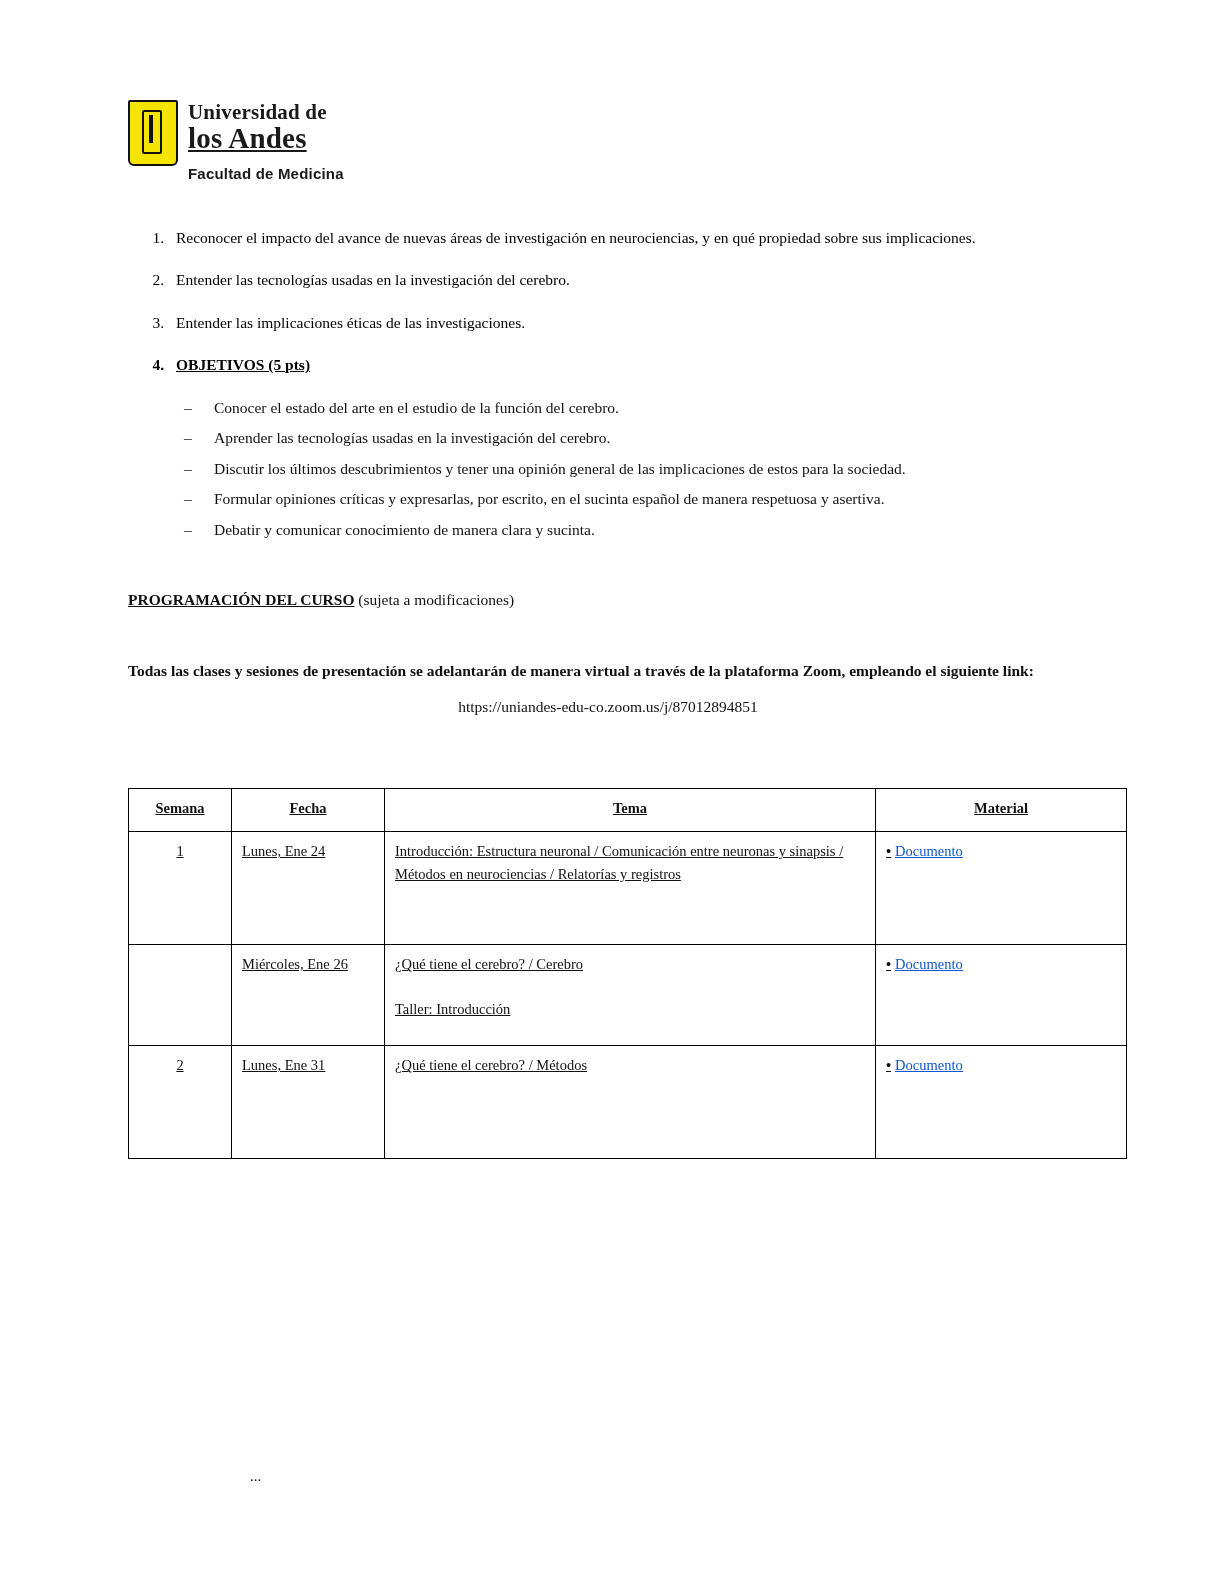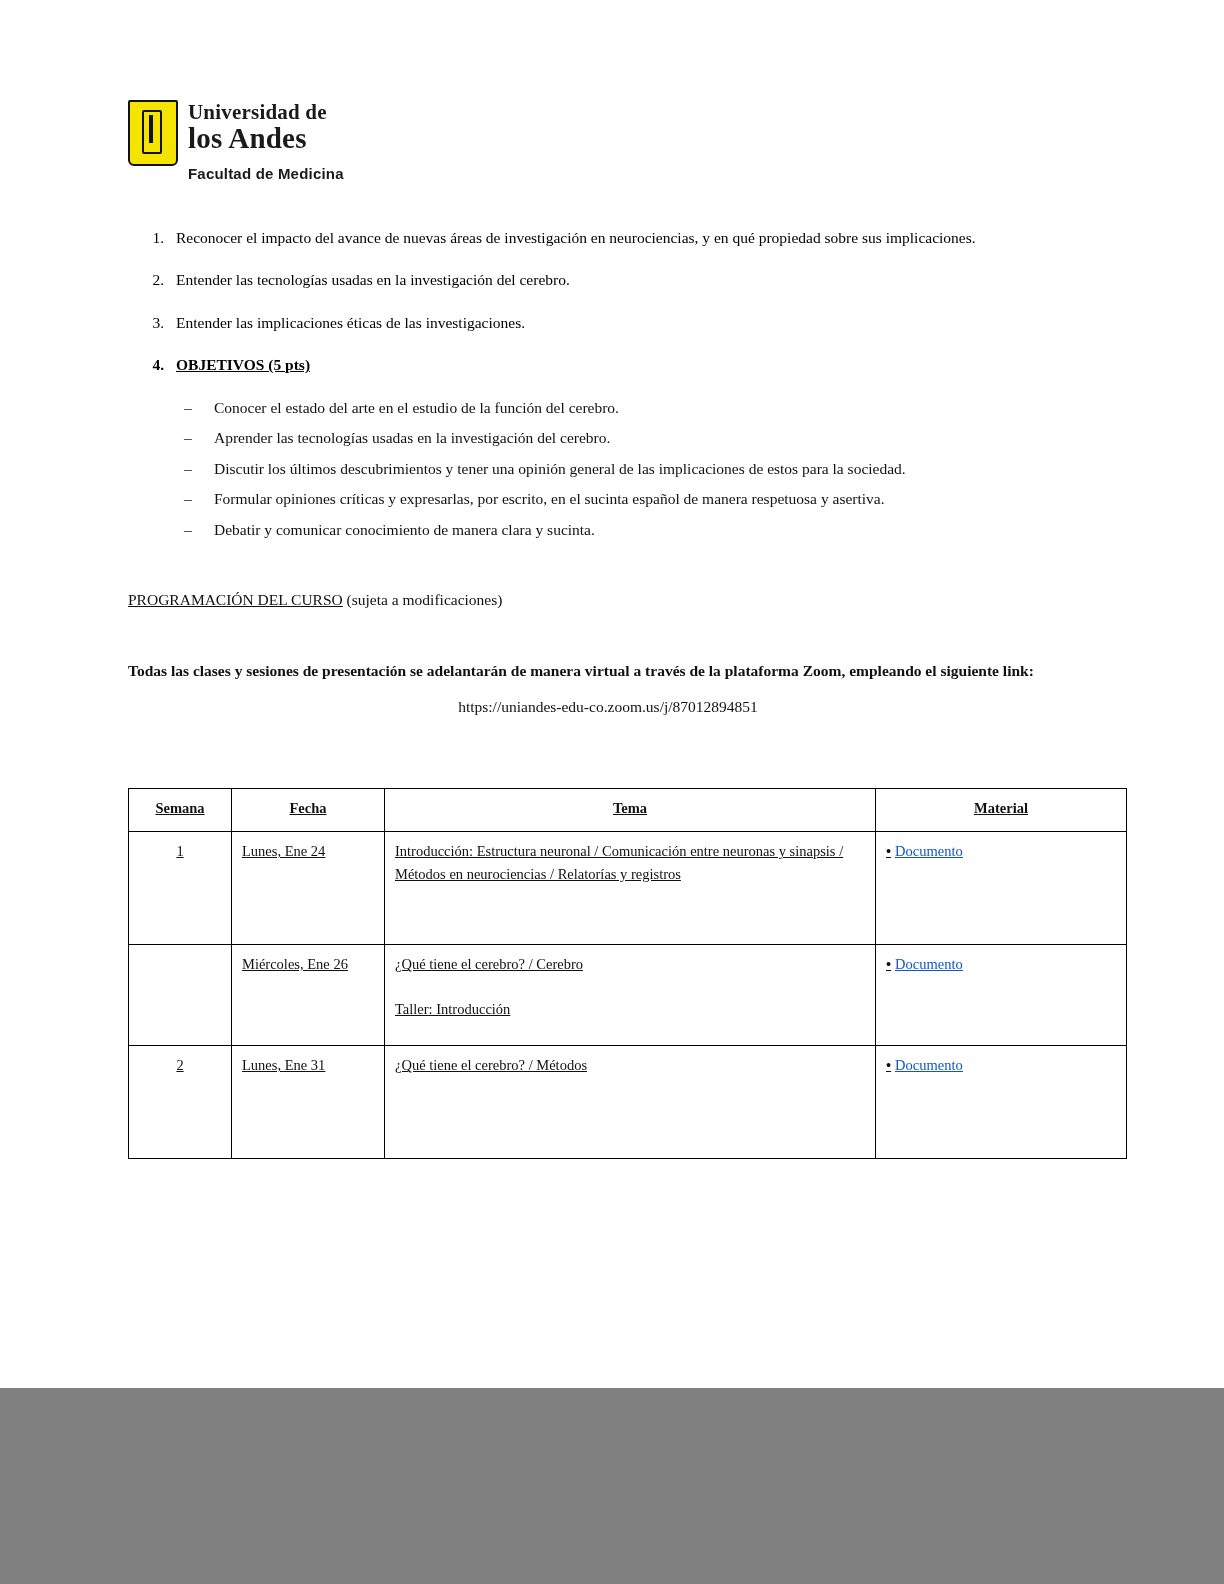--- a/index.html
+++ b/index.html
@@ -13,7 +13,7 @@
   .page {
     position: relative;
     width: 1224px;
-    height: 1388px;
+    height: 1584px;
     background: #ffffff;
     margin: 0 auto;
     overflow: hidden;

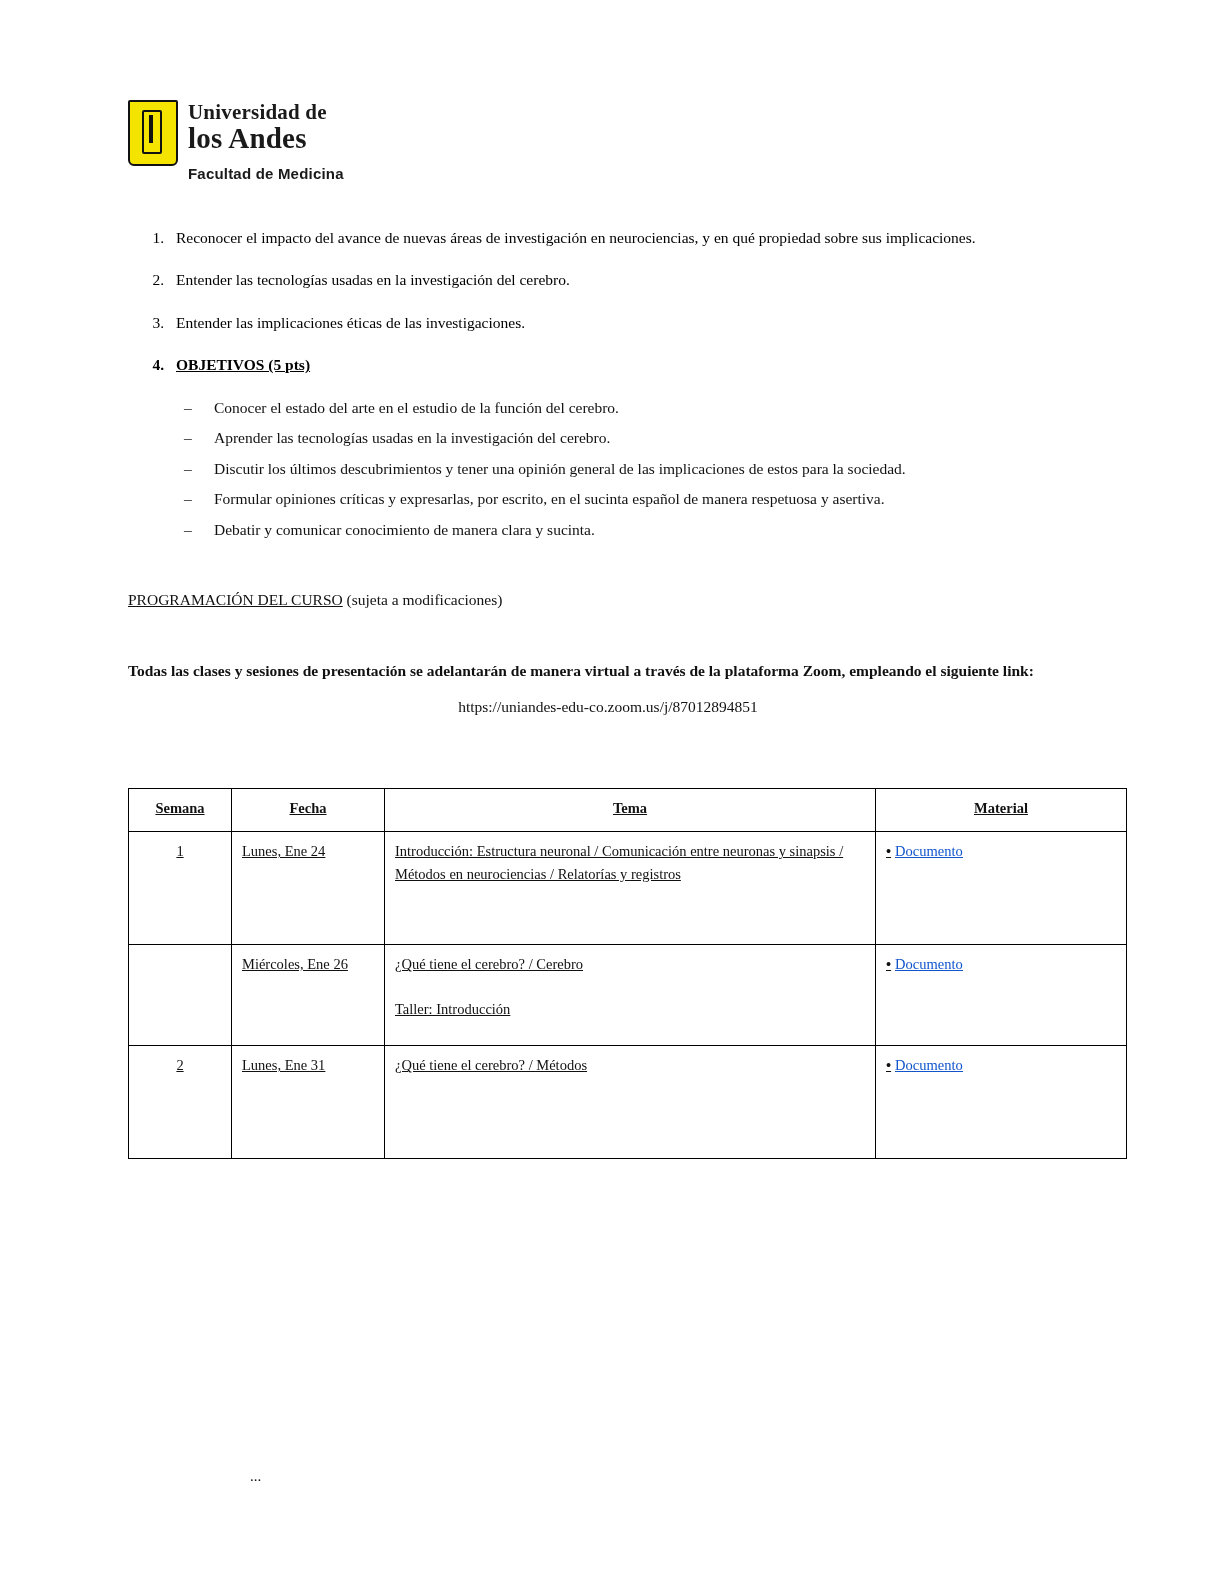--- a/index.html
+++ b/index.html
@@ -79,6 +79,7 @@
     color: #1a1a1a;
     letter-spacing: .2px;
     margin-top: 1px;
+    text-decoration: underline;
   }
   .uni-line3 {
     font-family: "Liberation Sans", sans-serif;

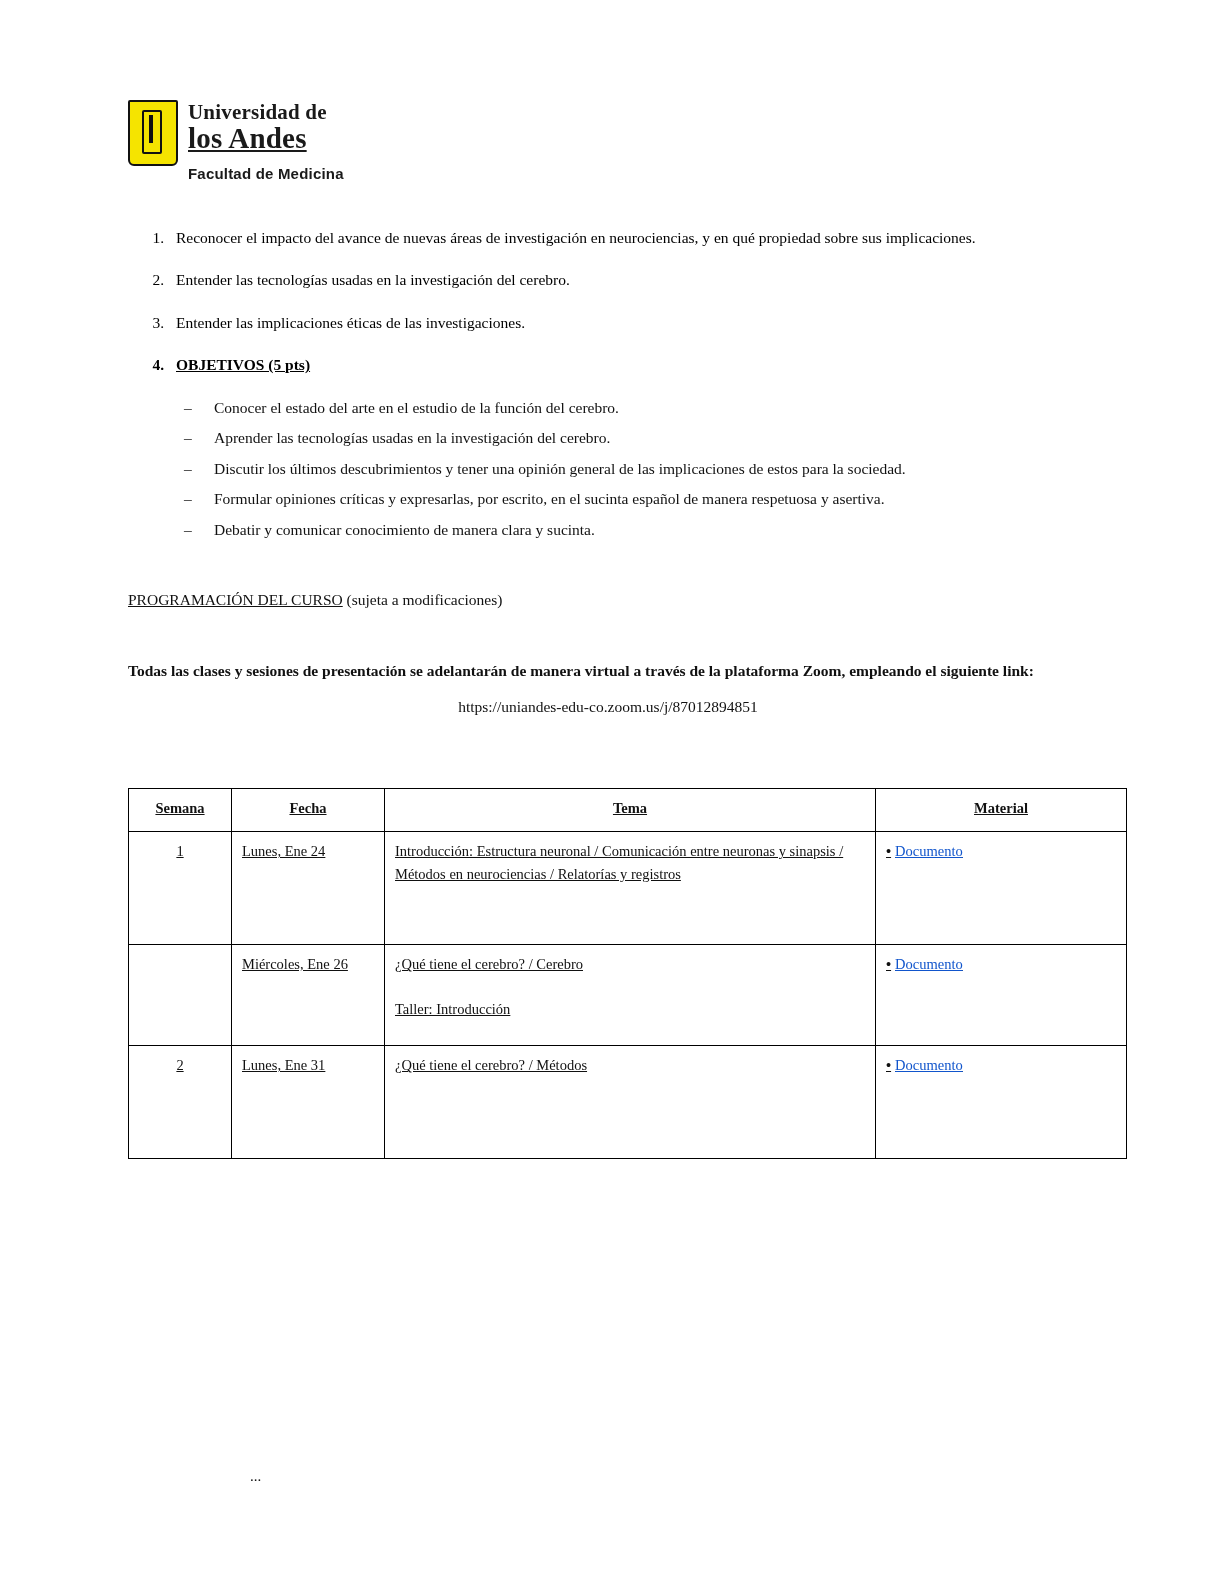--- a/index.html
+++ b/index.html
@@ -136,7 +136,7 @@
     color: #111;
   }
   .section-head .bold-ul {
-    font-weight: normal;
+    font-weight: bold;
     text-decoration: underline;
     text-align: right;
   }

